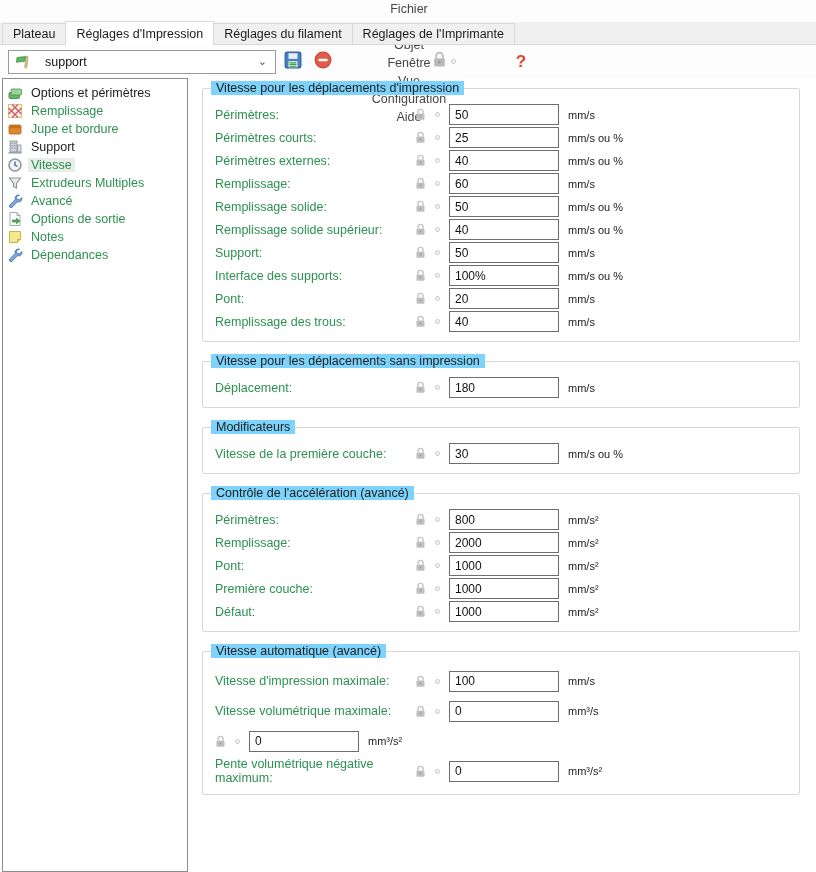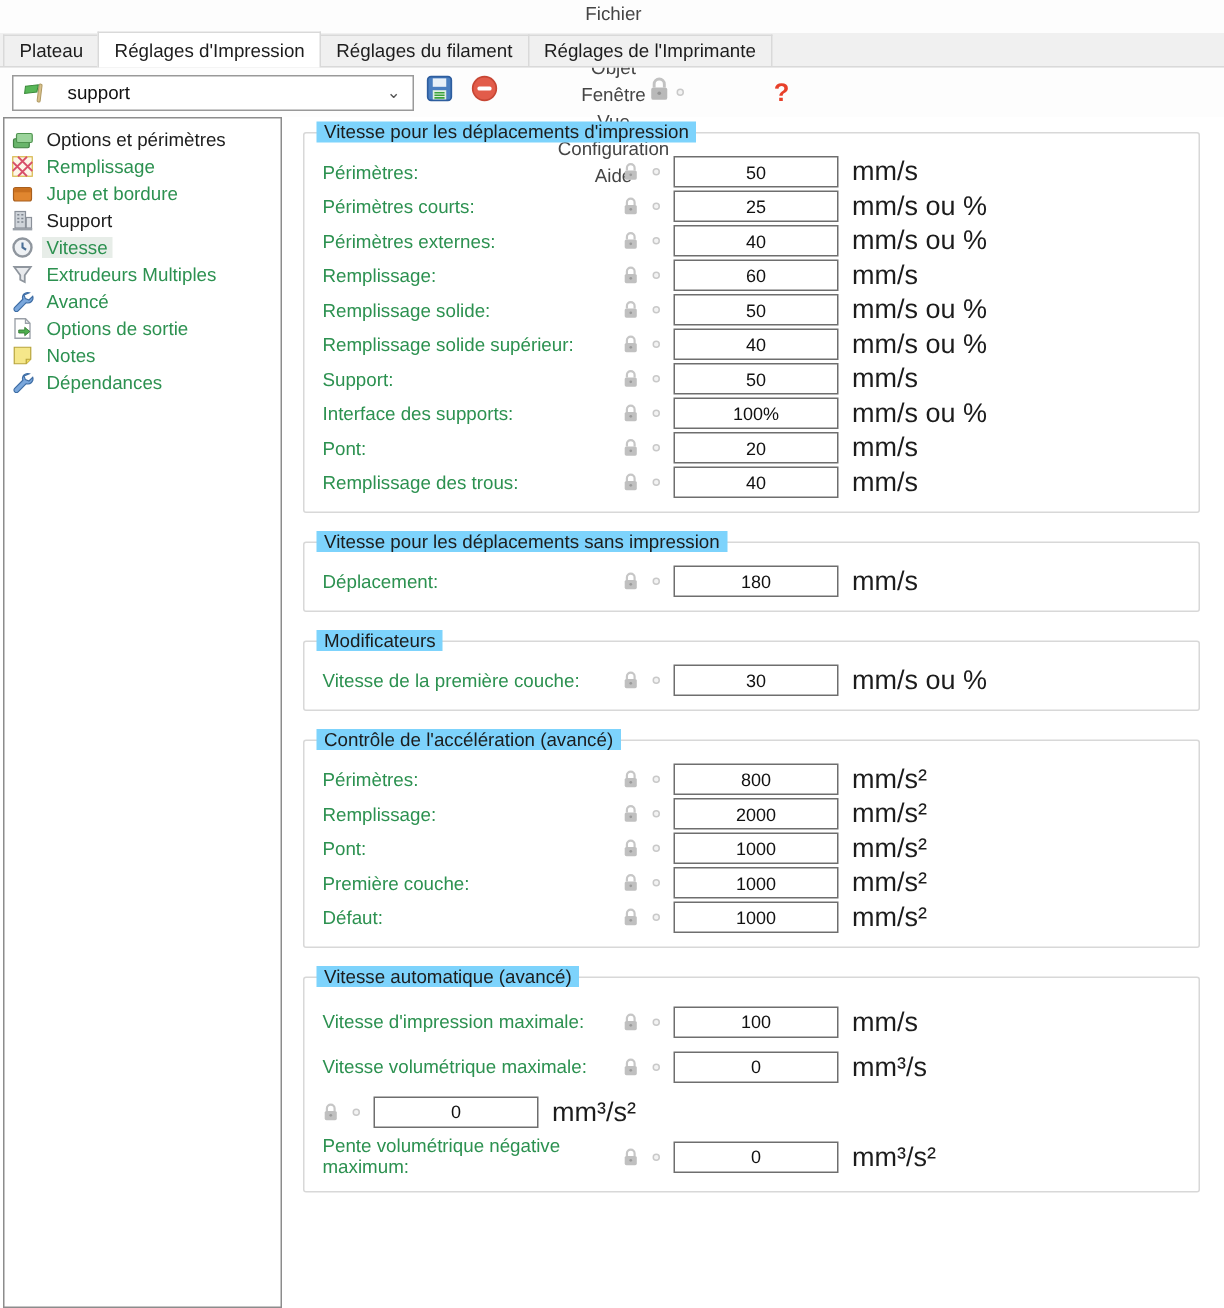--- a/index.html
+++ b/index.html
@@ -43,7 +43,7 @@
   .row .opt-label { width:200px; font-size:12.5px; color:#2c9150; line-height:14px; }
   .lock-cell { width:20px; display:flex; align-items:center; }
   .dot { width:5px; height:5px; border:1px solid #c9c9c9; border-radius:50%; margin-right:9px; background:#f3f3f3; }
-  .opt-input { width:110px; height:21px; border:1px solid #6e6e6e; font-family:"Liberation Sans",sans-serif; font-size:12px; padding:0 5px; color:#111; background:#fff;text-align:center; }
+  .opt-input { width:110px; height:21px; border:1px solid #6e6e6e; font-family:"Liberation Sans",sans-serif; font-size:12px; padding:0 5px; color:#111; background:#fff; }
   .unit { font-size:18px; color:#1c1c1c; margin-left:9px; white-space:nowrap; }
 </style>
 </head>

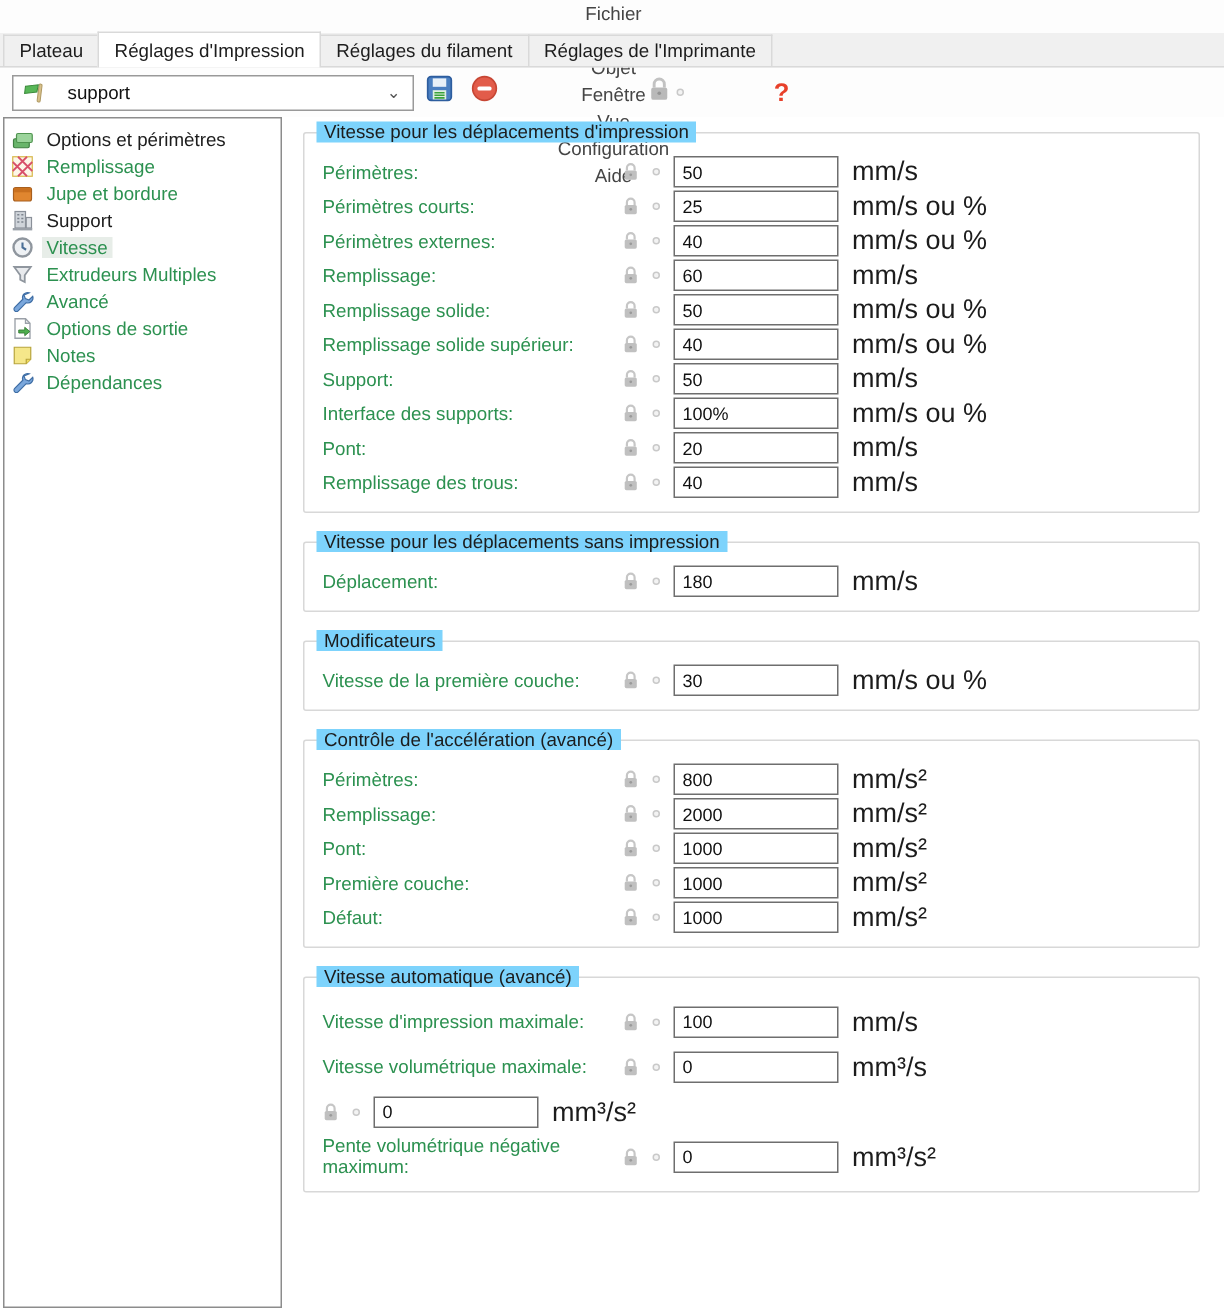--- a/index.html
+++ b/index.html
@@ -44,7 +44,7 @@
   .lock-cell { width:20px; display:flex; align-items:center; }
   .dot { width:5px; height:5px; border:1px solid #c9c9c9; border-radius:50%; margin-right:9px; background:#f3f3f3; }
   .opt-input { width:110px; height:21px; border:1px solid #6e6e6e; font-family:"Liberation Sans",sans-serif; font-size:12px; padding:0 5px; color:#111; background:#fff; }
-  .unit { font-size:18px; color:#1c1c1c; margin-left:9px; white-space:nowrap; }
+  .unit { font-size:11px; color:#1c1c1c; margin-left:9px; white-space:nowrap; }
 </style>
 </head>
 <body>

